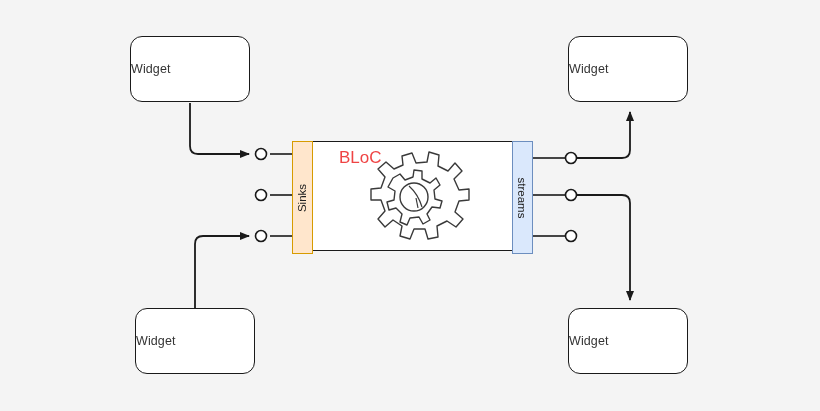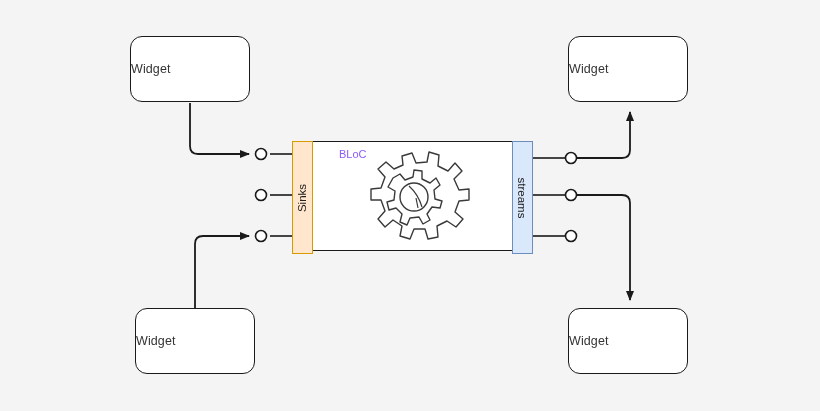--- a/index.html
+++ b/index.html
@@ -48,8 +48,8 @@
     position: absolute;
     left: 46px;
     top: 6px;
-    font-size: 11px;
-    color: #8b5cf6;
+    font-size: 17px;
+    color: #ef4444;
   }
   .band {
     position: absolute;

